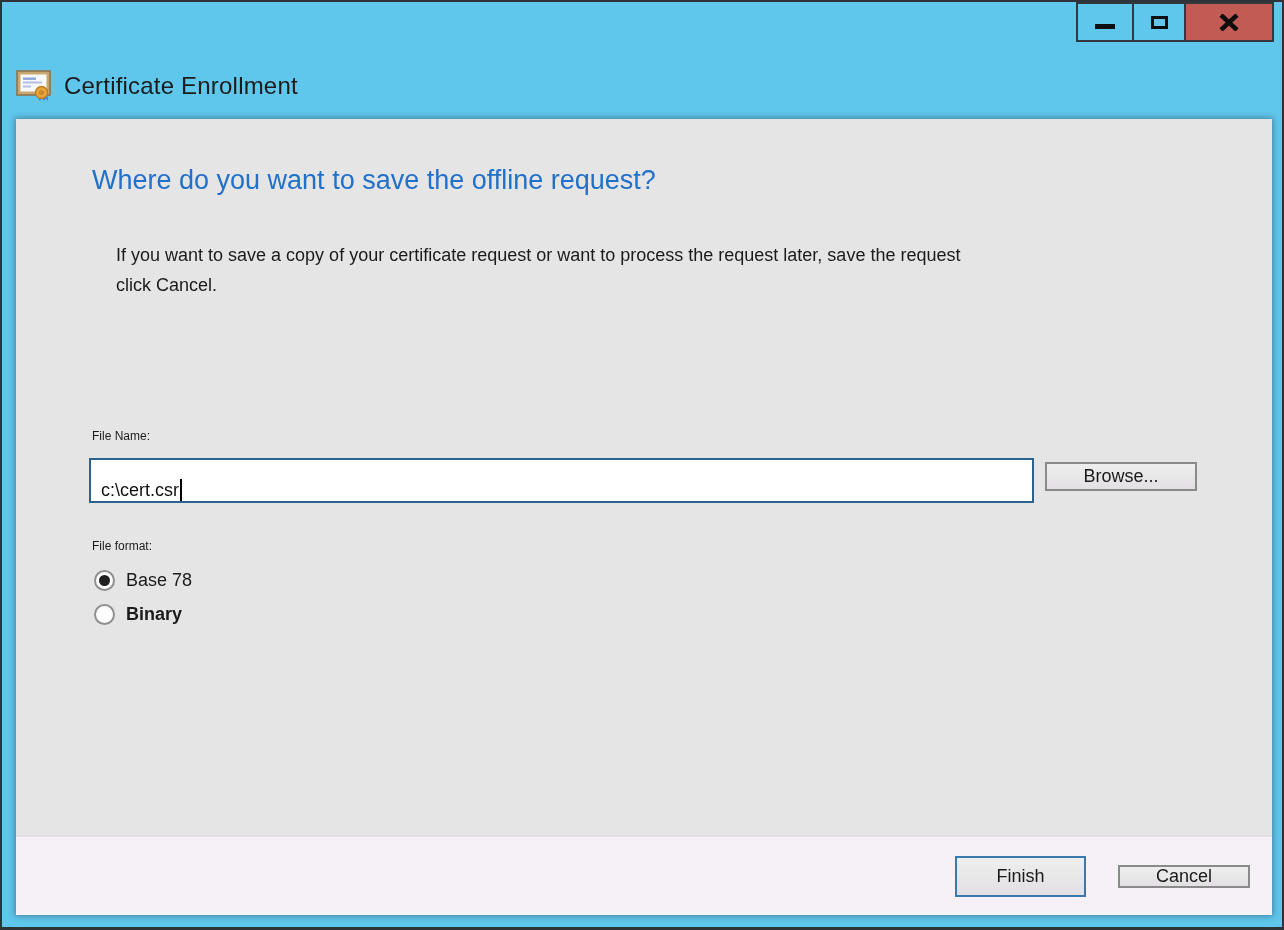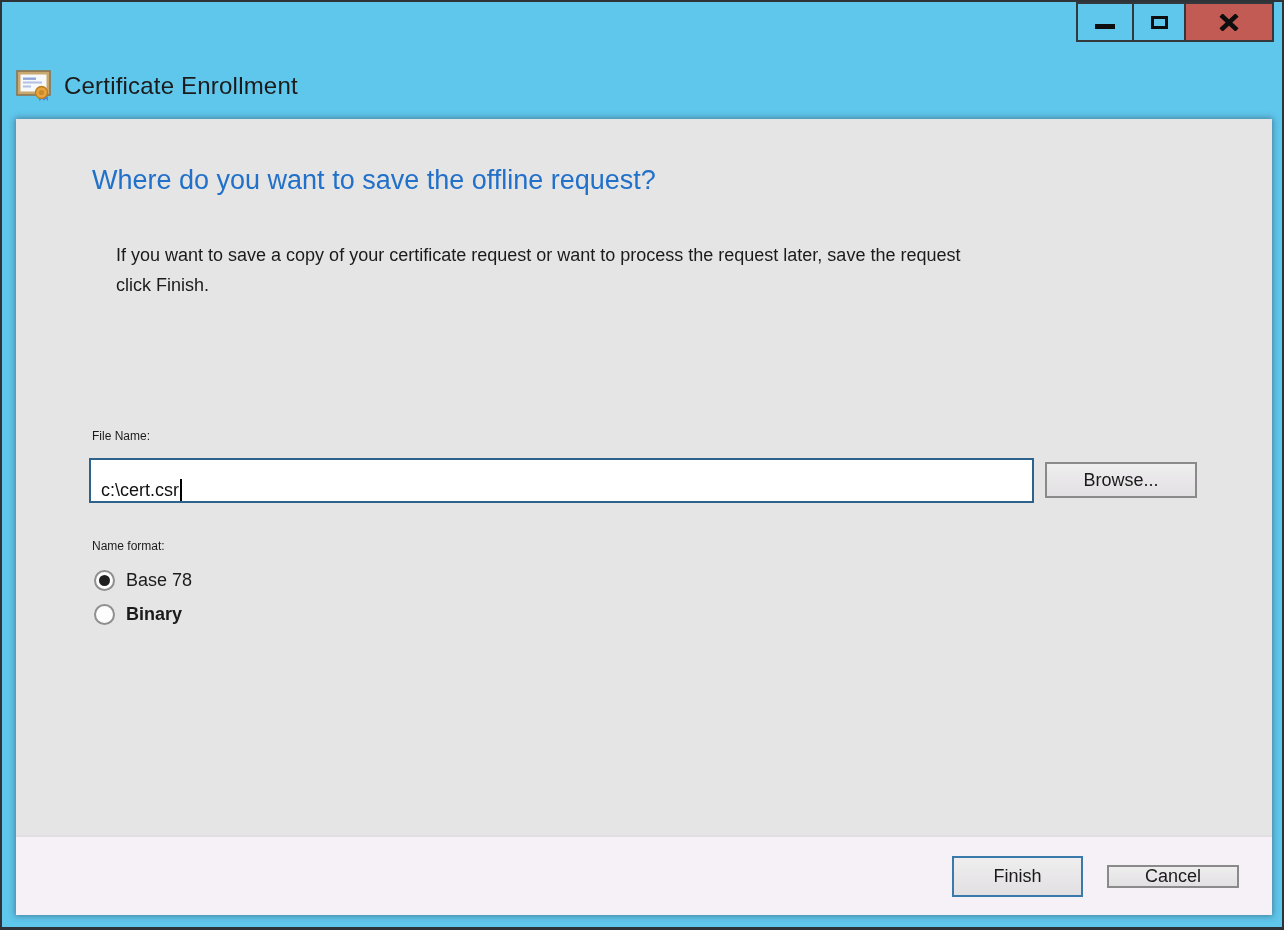--- a/index.html
+++ b/index.html
@@ -240,7 +240,7 @@
 
       <div class="wizard-body">
         <div>If you want to save a copy of your certificate request or want to process the request later, save the request</div>
-        <div>click Finish.</div>
+        <div>click Cancel.</div>
       </div>
 
       <div class="field-label filename-label">File Name:</div>

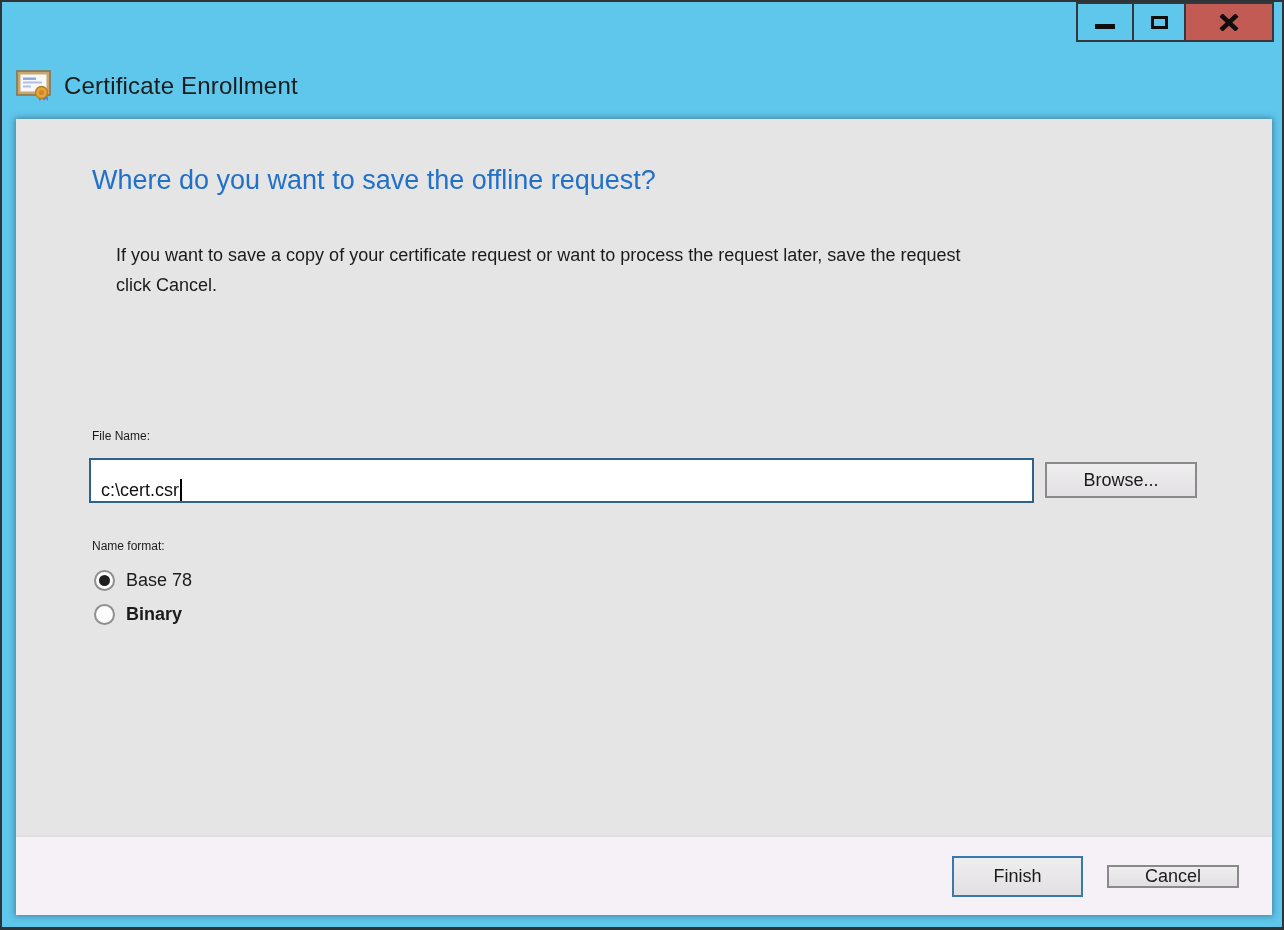--- a/index.html
+++ b/index.html
@@ -149,7 +149,7 @@
     left: 1029px;
     top: 343px;
     width: 152px;
-    height: 36px;
+    height: 29px;
   }
   .radio-row {
     position: absolute;

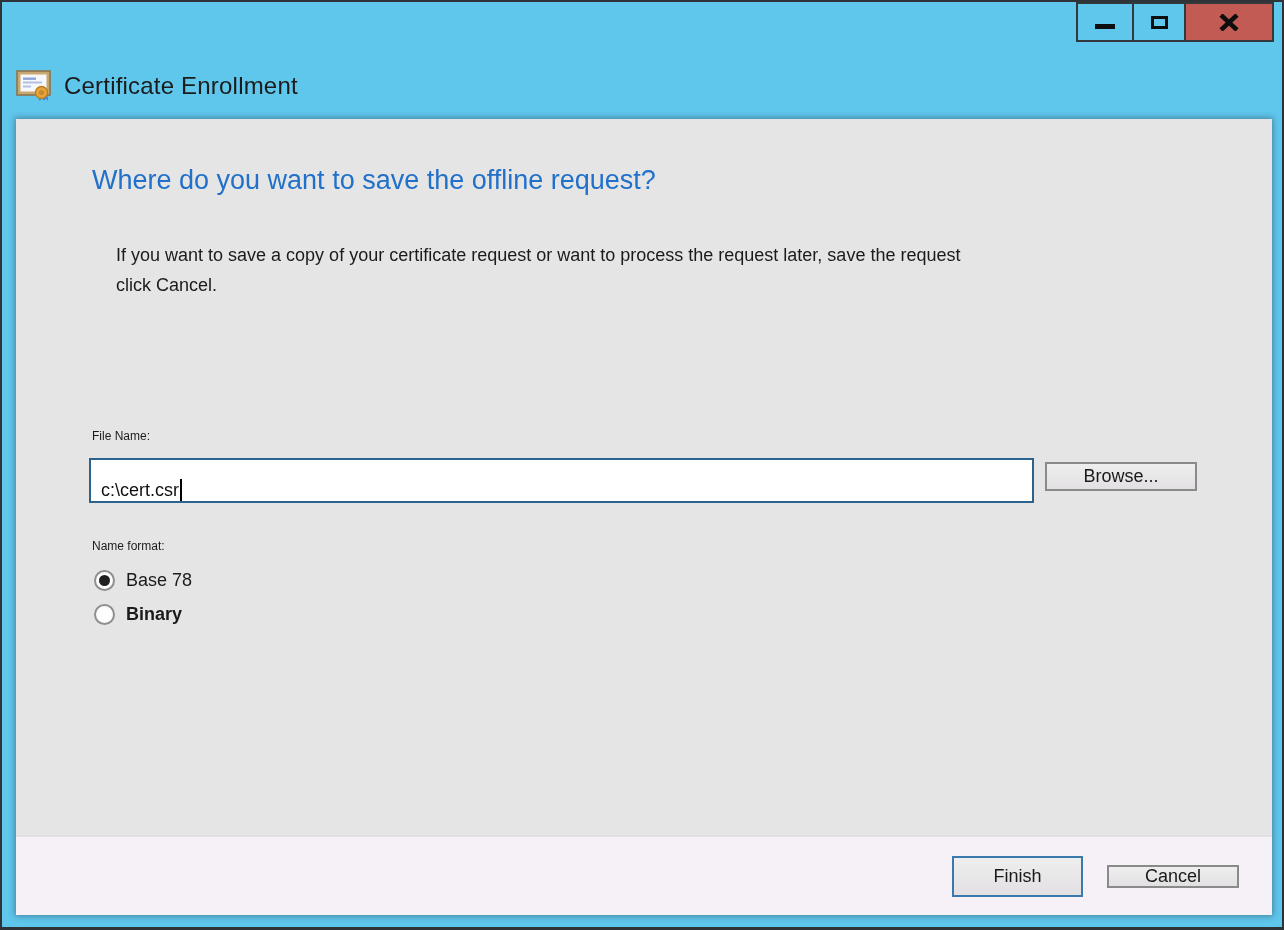--- a/index.html
+++ b/index.html
@@ -254,7 +254,7 @@
         <span>Browse...</span>
       </div>
 
-      <div class="field-label fileformat-label">Name format:</div>
+      <div class="field-label fileformat-label">File format:</div>
 
       <div class="radio-row row1">
         <span class="radio-circle">

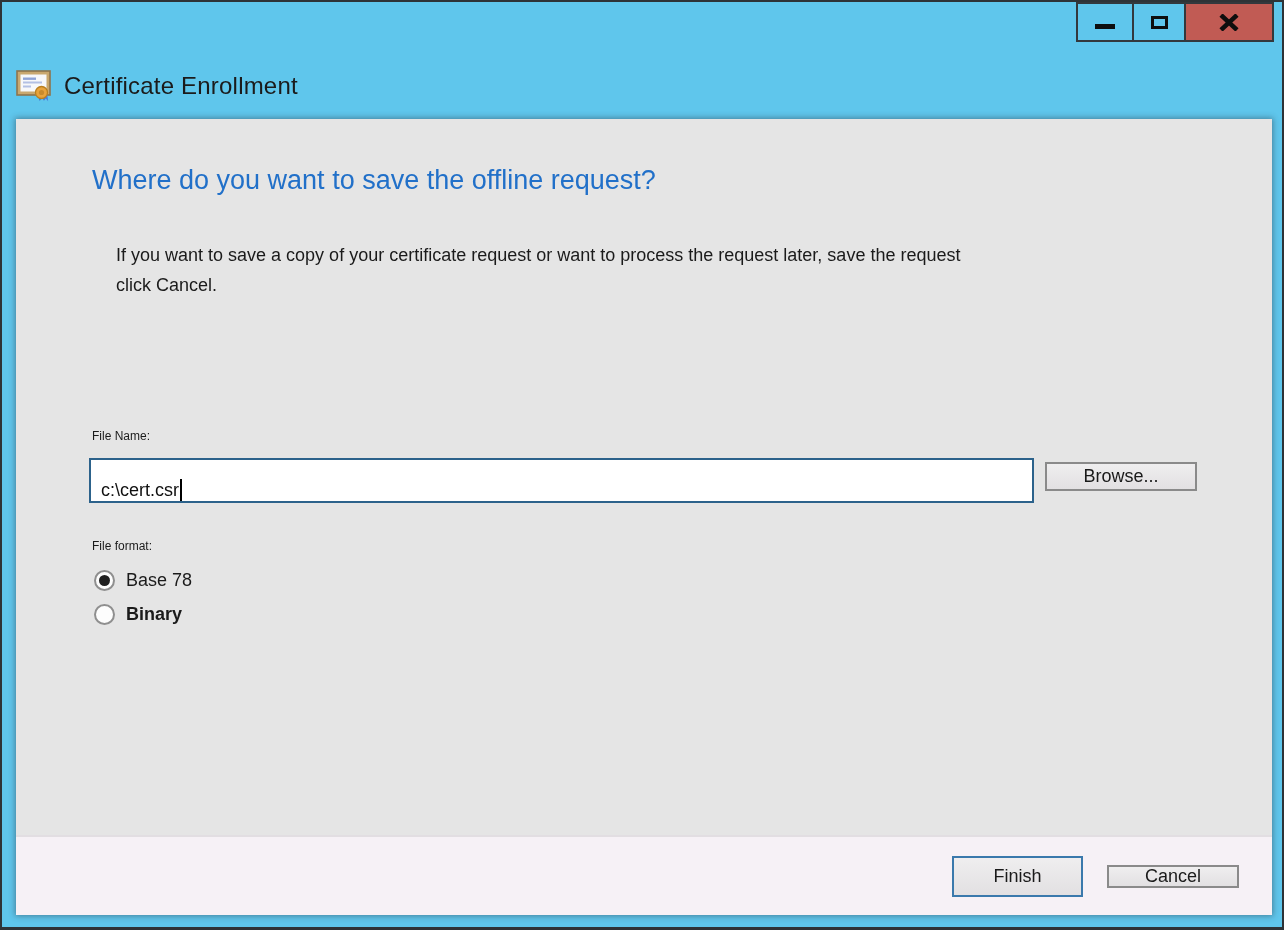--- a/index.html
+++ b/index.html
@@ -186,8 +186,8 @@
     display: flex;
     align-items: center;
     justify-content: flex-end;
-    gap: 24px;
-    padding-right: 33px;
+    gap: 32px;
+    padding-right: 22px;
   }
   .finish-btn {
     width: 131px;

